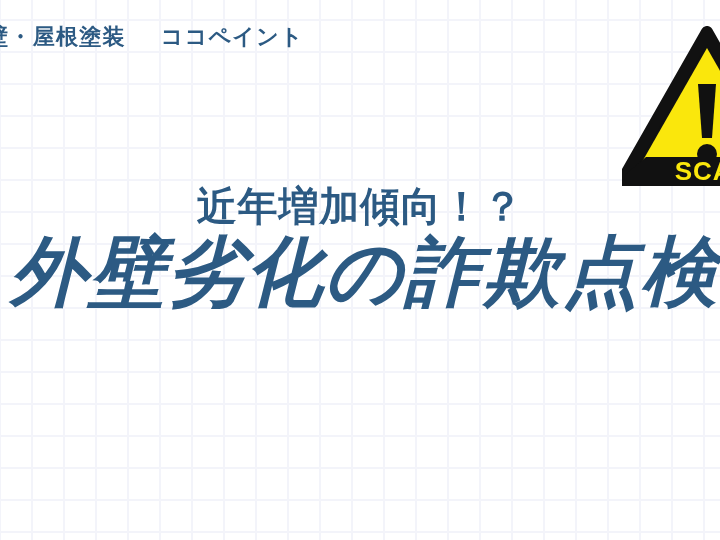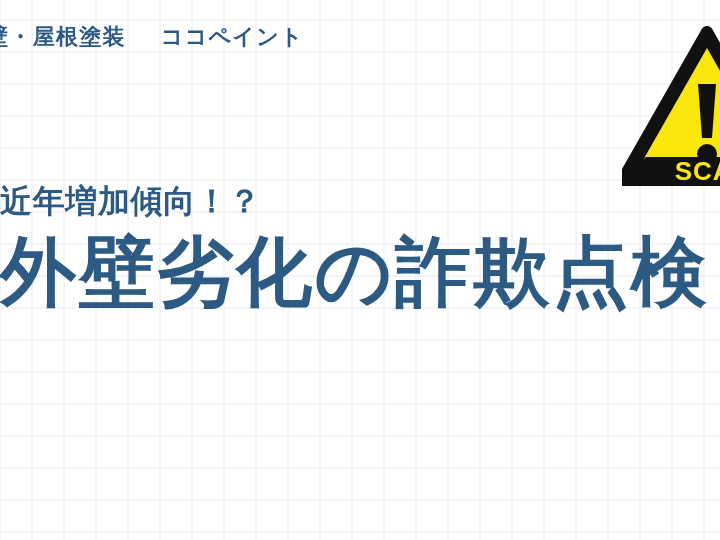--- a/index.html
+++ b/index.html
@@ -59,9 +59,9 @@
     top: 183px;
     left: 0;
     width: 720px;
-    text-align: left;
+    text-align: center;
     color: #2c5a83;
-    font-size: 32px;
+    font-size: 40px;
     font-weight: 700;
     letter-spacing: 0.02em;
     line-height: 1.15;

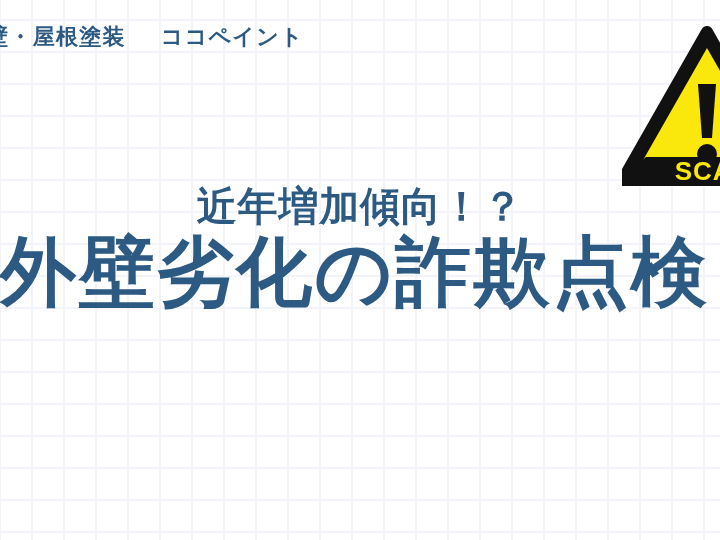--- a/index.html
+++ b/index.html
@@ -74,13 +74,14 @@
     top: 232px;
     left: 0;
     width: 720px;
-    text-align: left;
+    text-align: right;
     color: #2c5a83;
     font-size: 76px;
     font-weight: 700;
     letter-spacing: 0.035em;
     line-height: 1.05;
     white-space: nowrap;
+    font-style: italic;
   }
 
   

